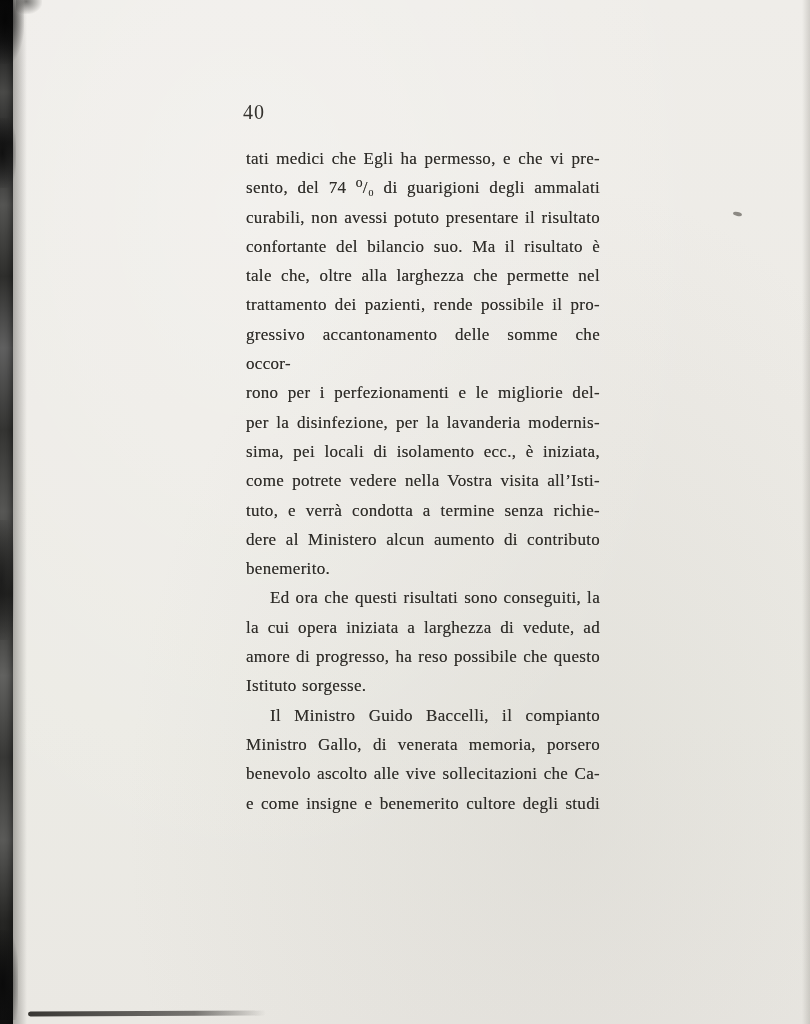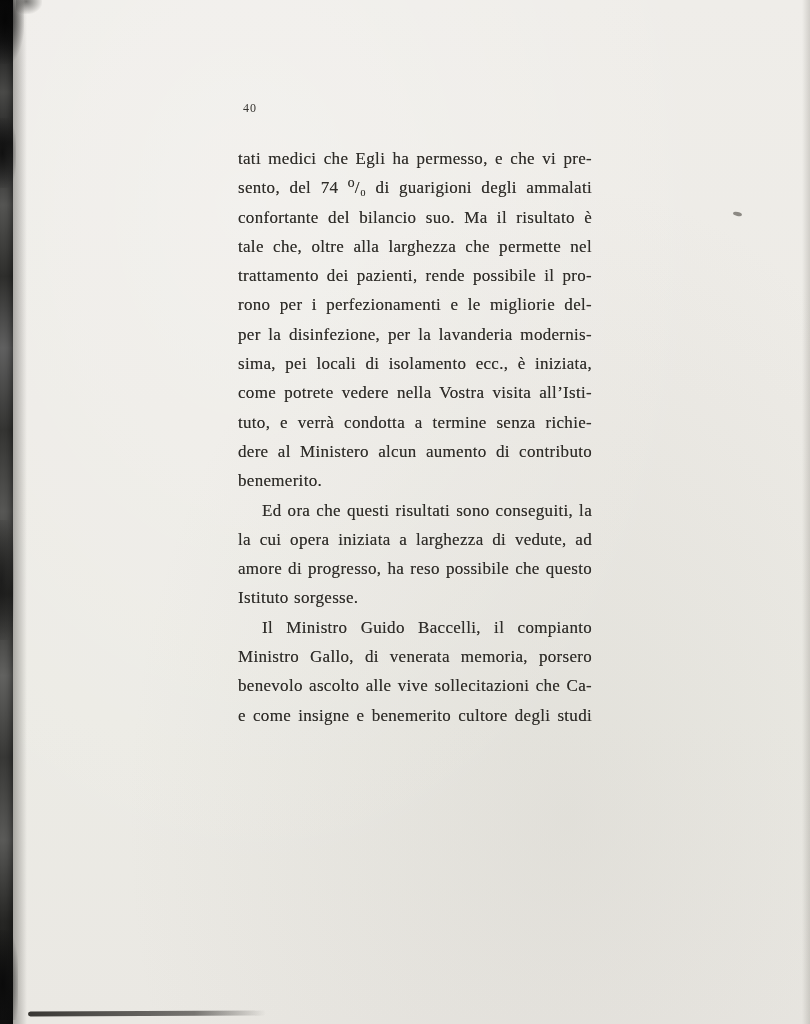--- a/index.html
+++ b/index.html
@@ -84,7 +84,7 @@
     position: absolute;
     left: 243px;
     top: 101px;
-    font-size: 12px;
+    font-size: 20px;
     letter-spacing: 1px;
     color: #34322e;
   }

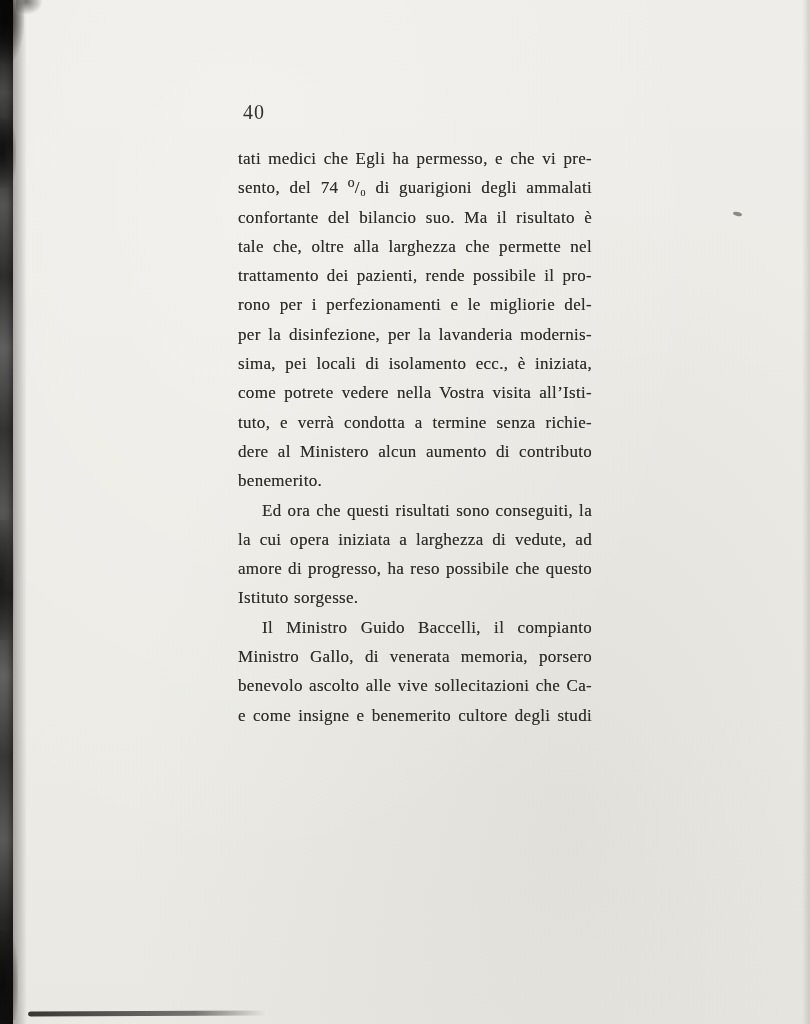--- a/index.html
+++ b/index.html
@@ -91,7 +91,7 @@
 
   .text-block {
     position: absolute;
-    left: 238px;
+    left: 246px;
     top: 144px;
     width: 354px;
     font-size: 17px;

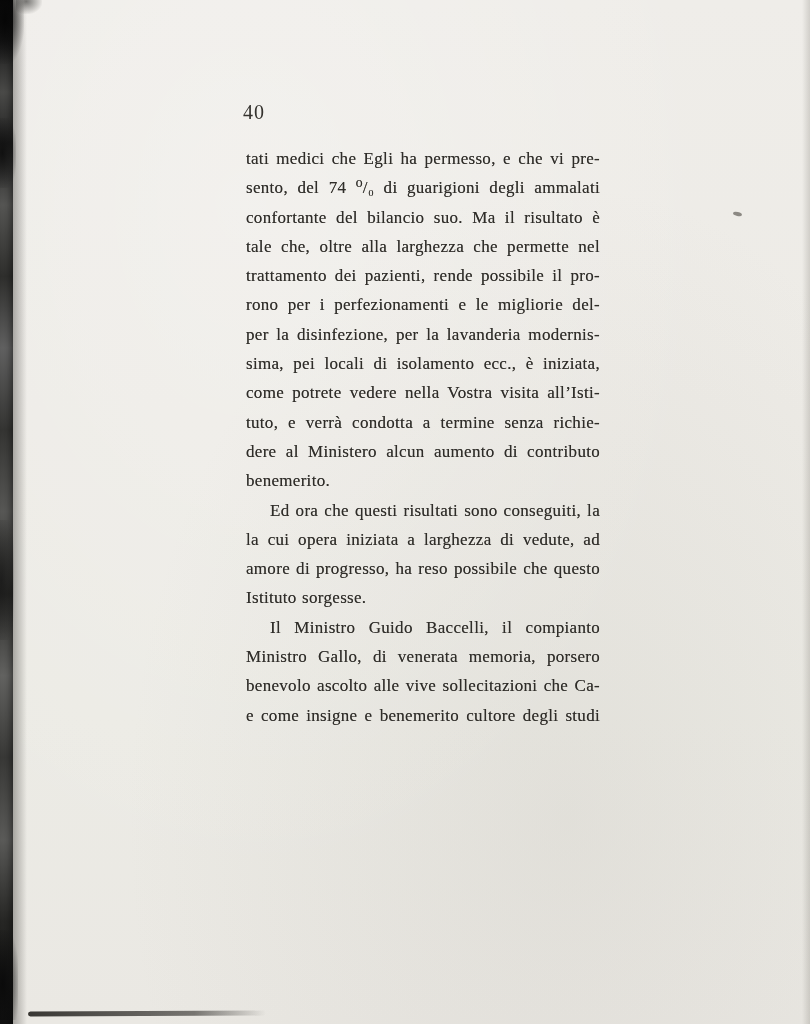--- a/index.html
+++ b/index.html
@@ -135,6 +135,7 @@
   <div class="text-block">
       <div class="line">tati medici che Egli ha permesso, e che vi pre-</div>
       <div class="line">sento, del 74 ⁰/₀ di guarigioni degli ammalati</div>
+      <div class="line">curabili, non avessi potuto presentare il risultato</div>
       <div class="line">confortante del bilancio suo. Ma il risultato è</div>
       <div class="line">tale che, oltre alla larghezza che permette nel</div>
       <div class="line">trattamento dei pazienti, rende possibile il pro-</div>

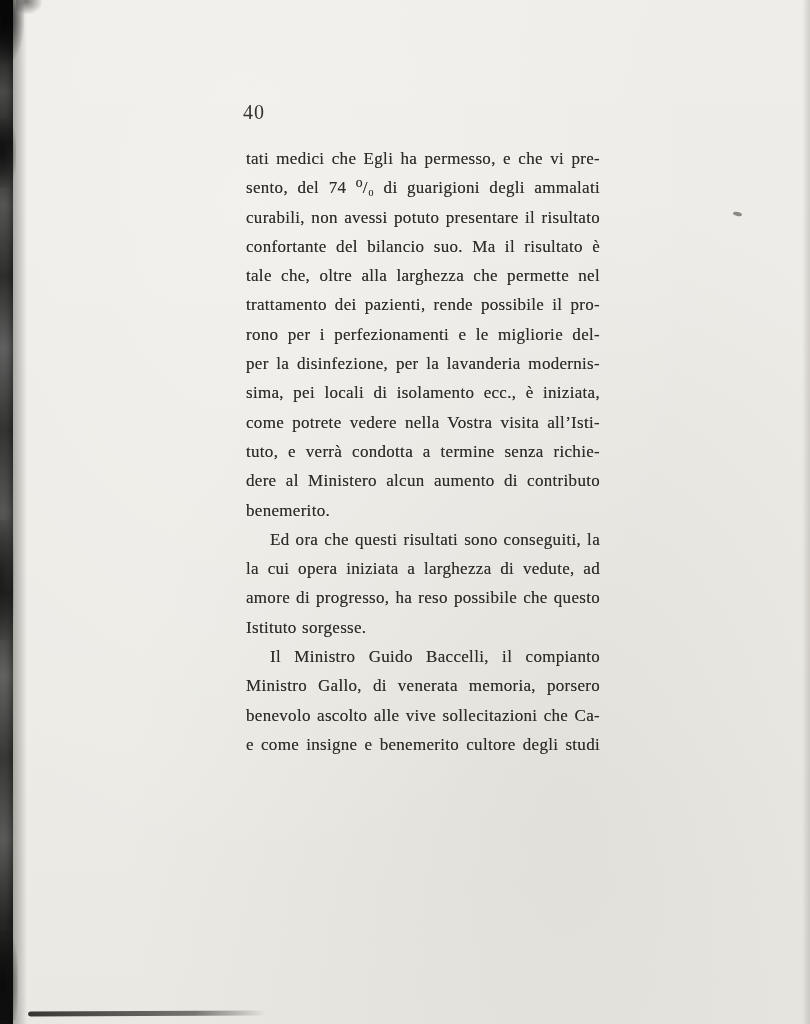--- a/index.html
+++ b/index.html
@@ -139,6 +139,7 @@
       <div class="line">confortante del bilancio suo. Ma il risultato è</div>
       <div class="line">tale che, oltre alla larghezza che permette nel</div>
       <div class="line">trattamento dei pazienti, rende possibile il pro-</div>
+      <div class="line">gressivo accantonamento delle somme che occor-</div>
       <div class="line">rono per i perfezionamenti e le migliorie del-</div>
       <div class="line">per la disinfezione, per la lavanderia modernis-</div>
       <div class="line">sima, pei locali di isolamento ecc., è iniziata,</div>

